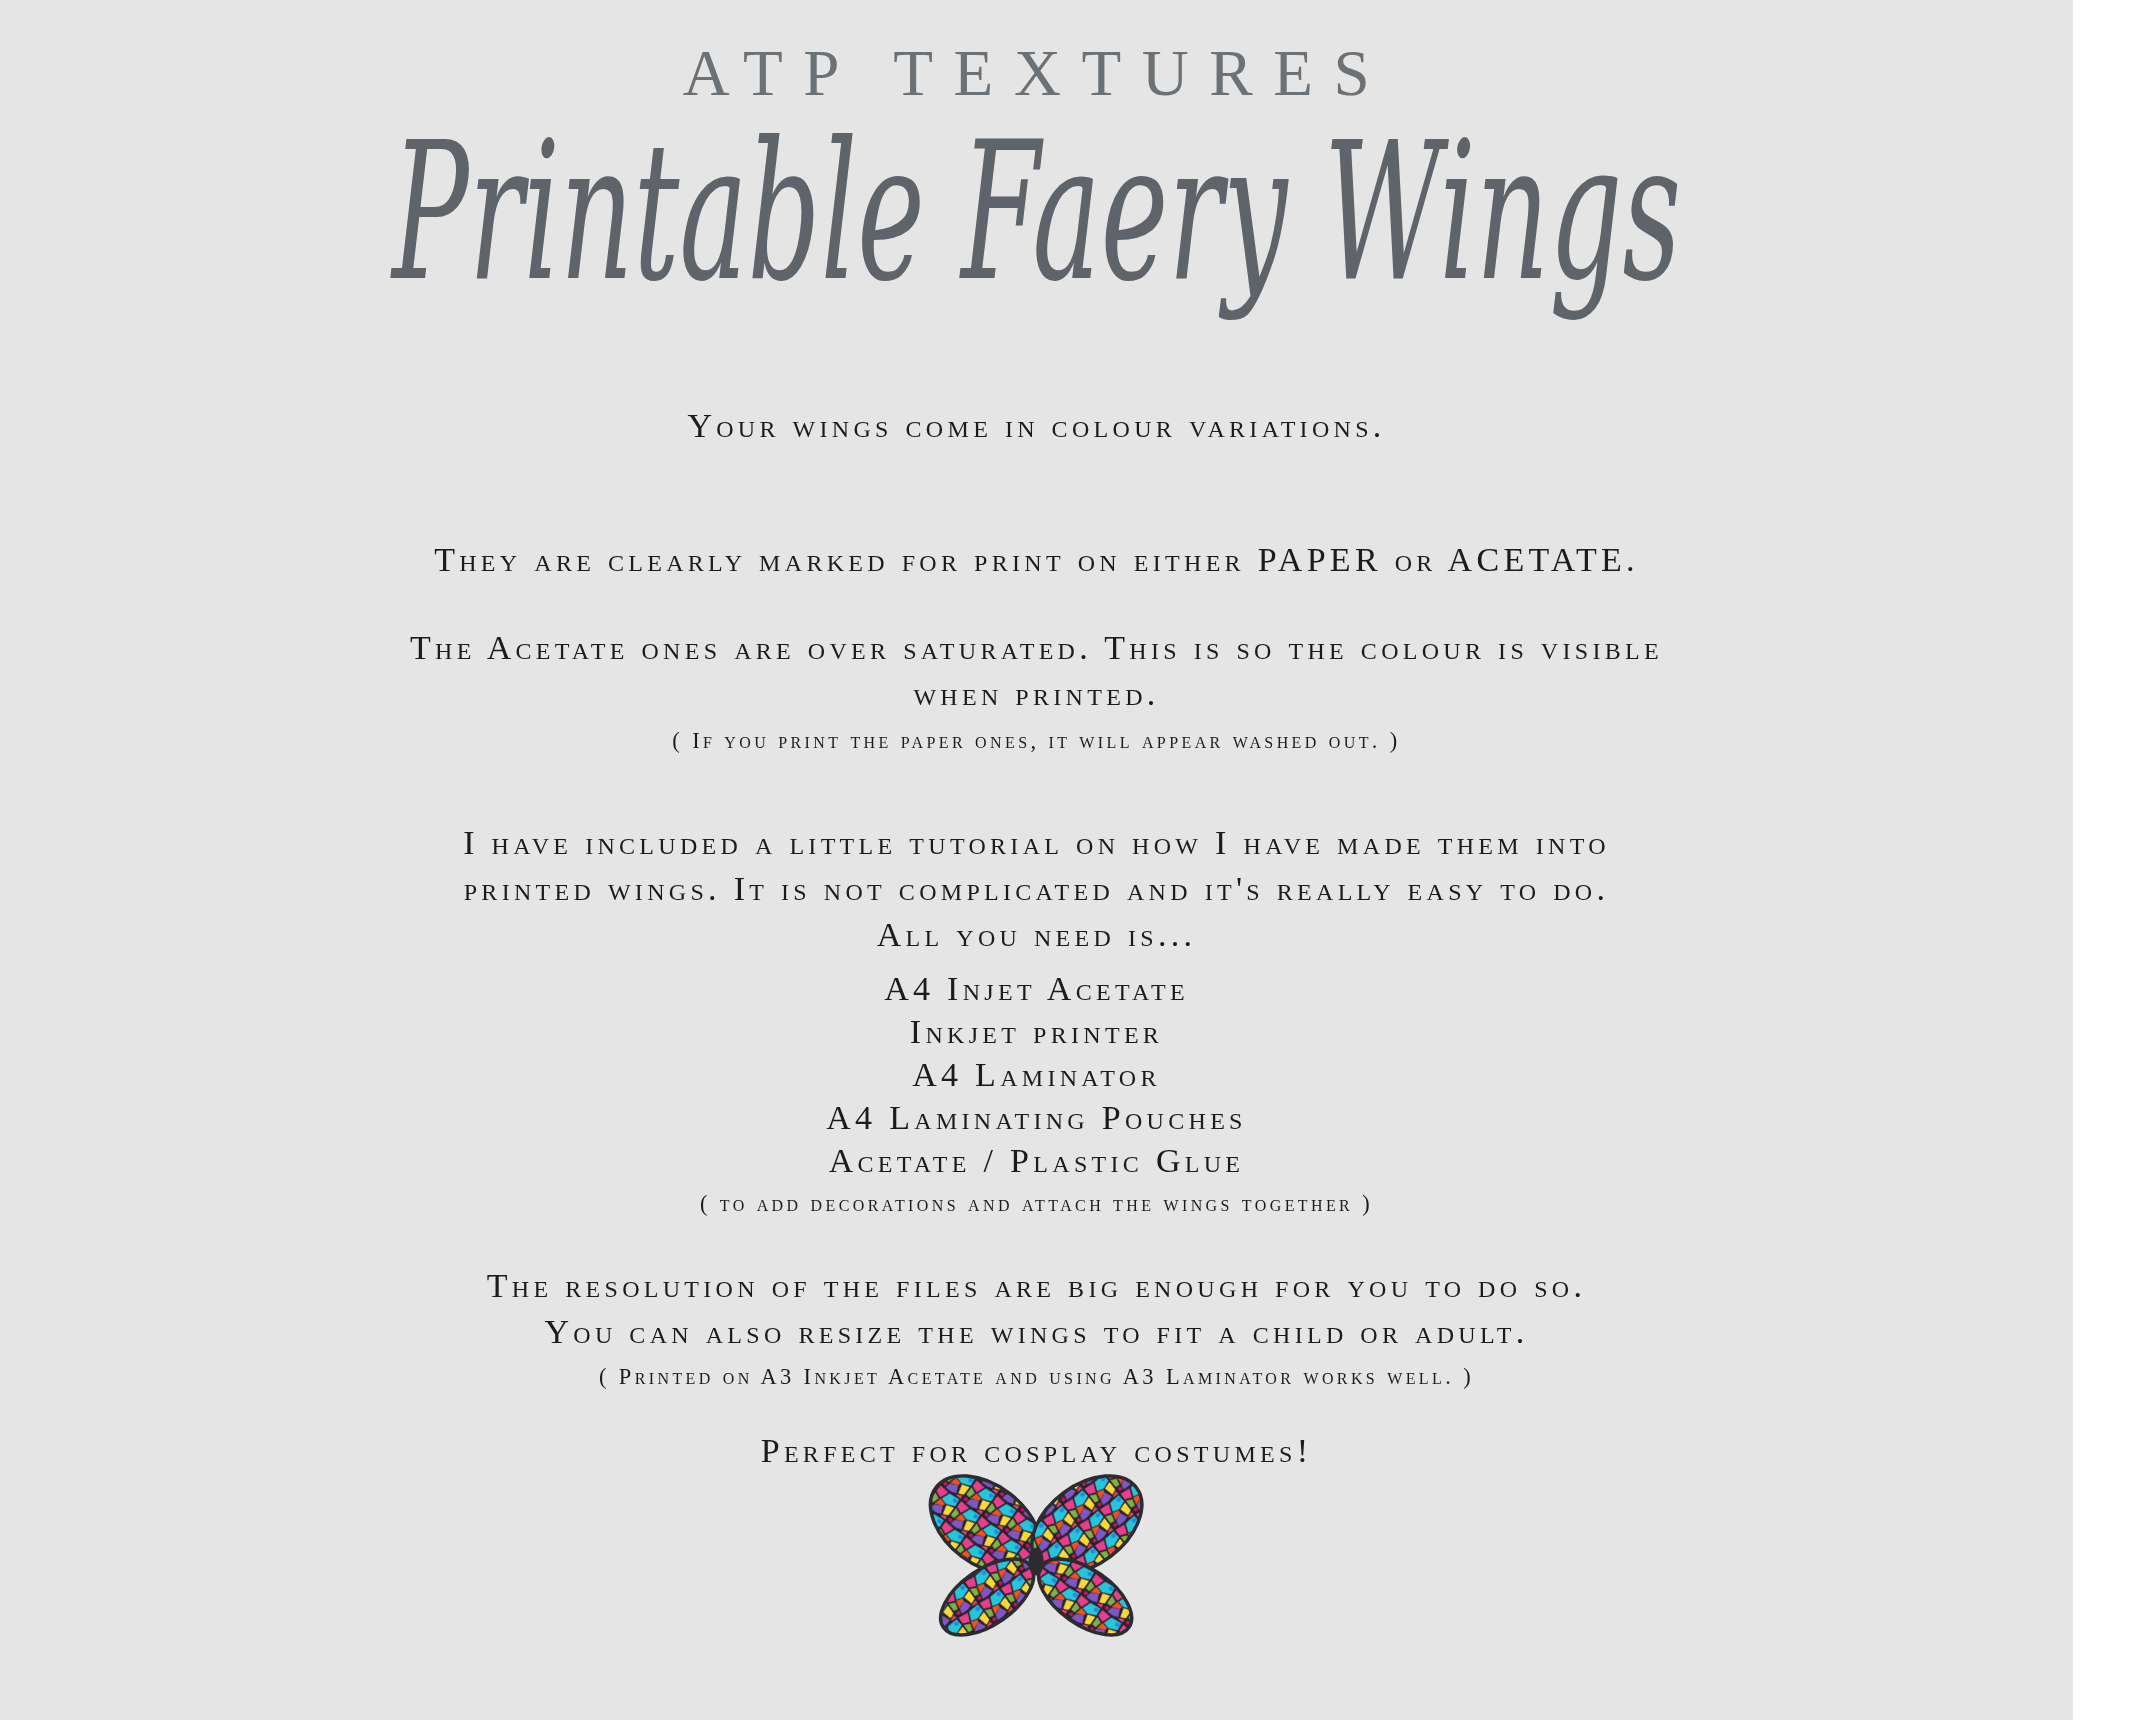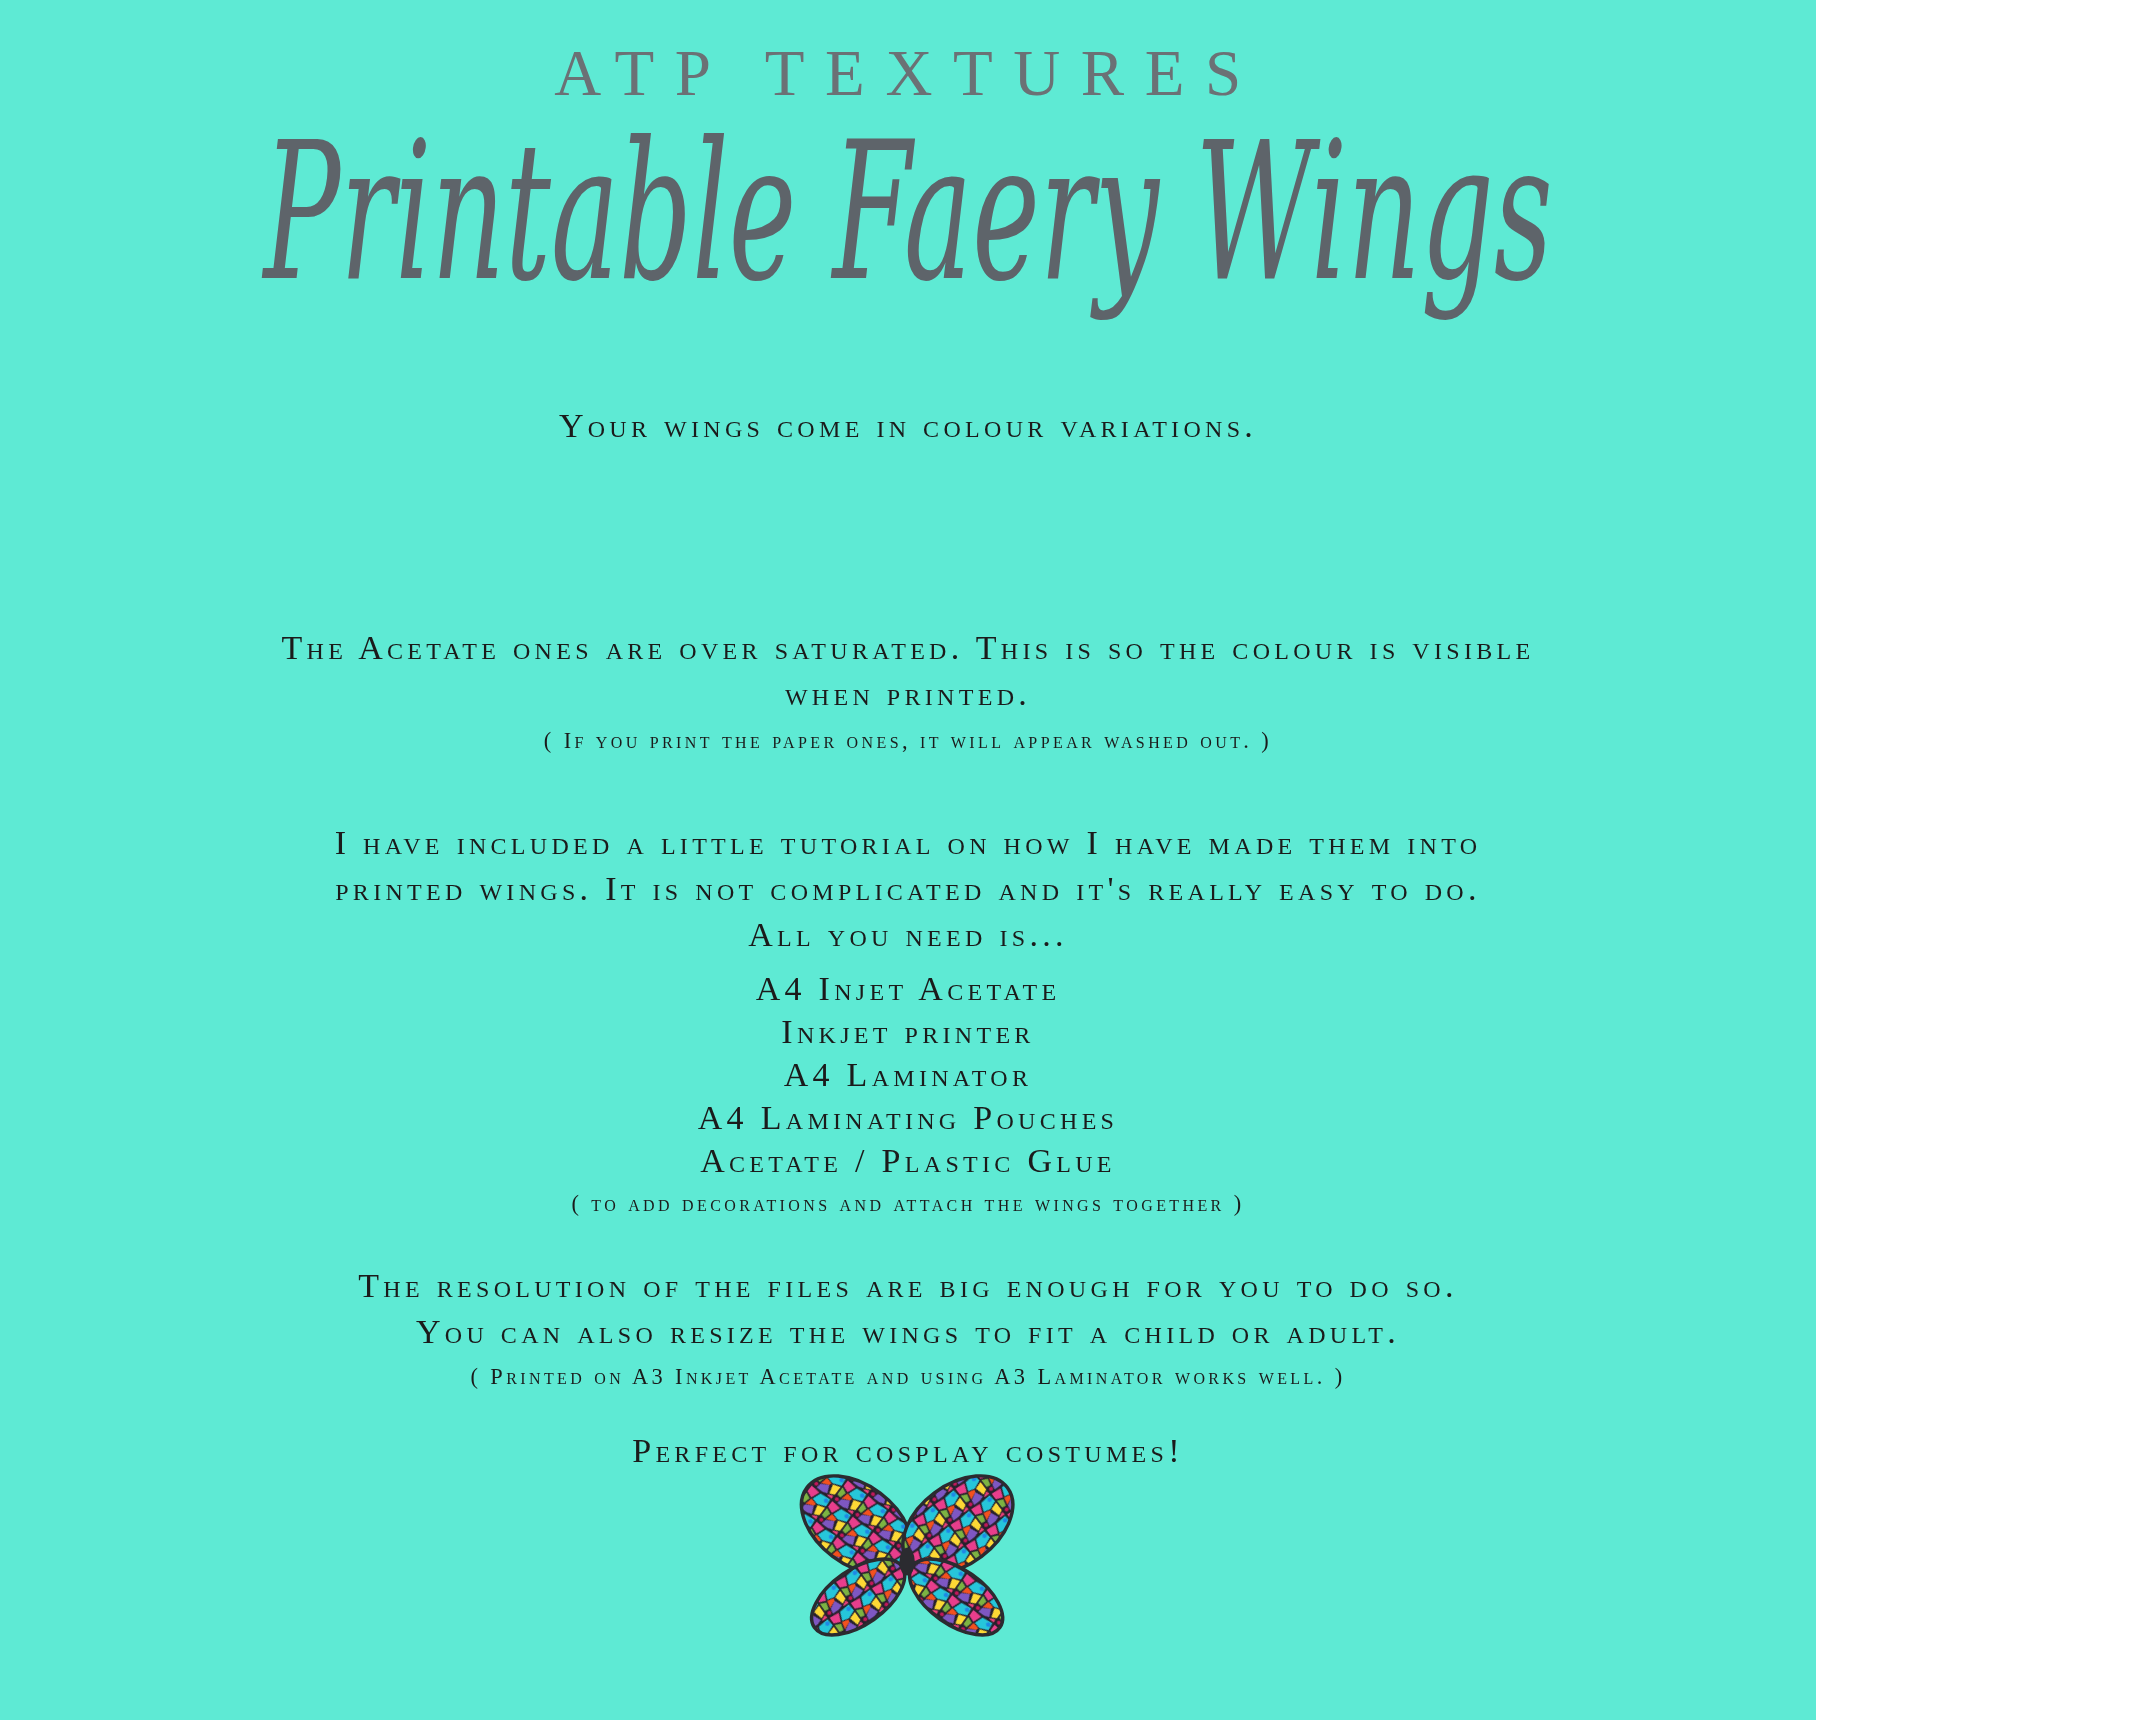--- a/index.html
+++ b/index.html
@@ -5,9 +5,9 @@
   html,body{margin:0;padding:0;background:#ffffff;}
   #canvas{
     position:relative;
-    width:1816px;
+    width:2073px;
     height:1721px;
-    background:#5eead4;
+    background:#e5e5e5;
     overflow:hidden;
     font-family:"Liberation Serif", serif;
   }

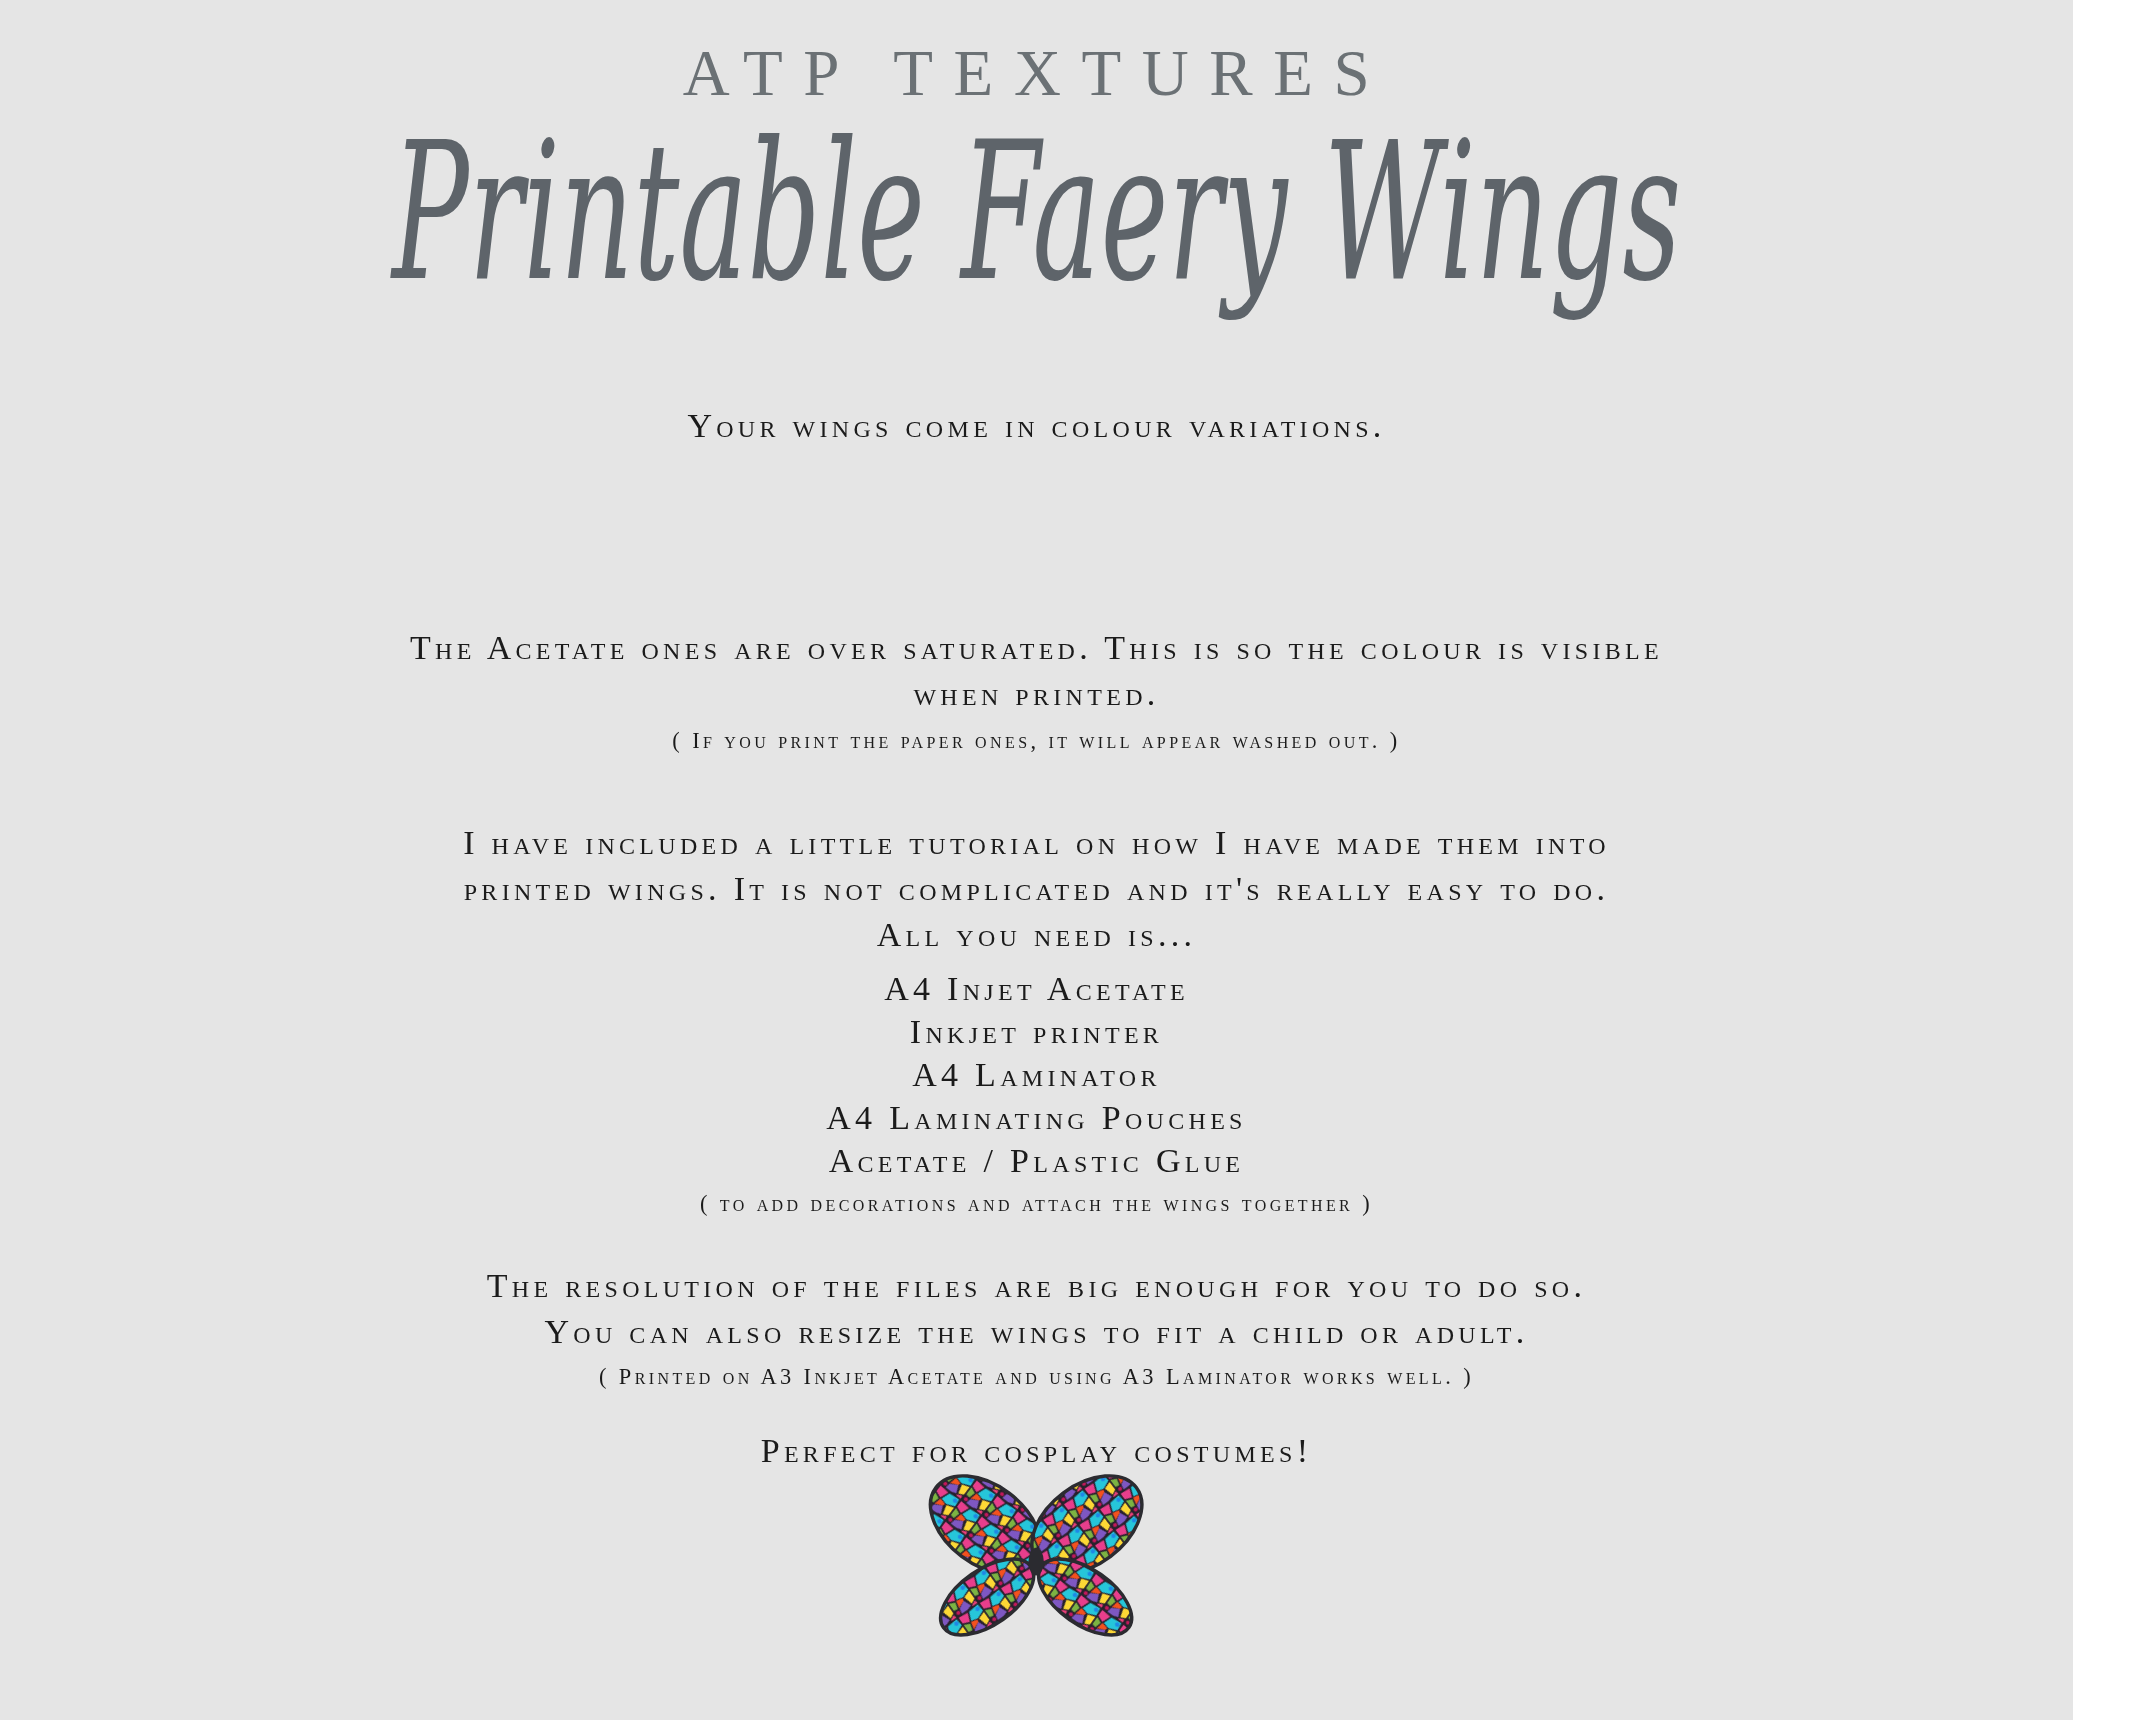--- a/index.html
+++ b/index.html
@@ -76,6 +76,9 @@
     <div class="body-line">Your wings come in colour variations.</div>
   </div>
 
+  <div class="abs p2">
+    <div class="body-line">They are clearly marked for print on either PAPER or ACETATE.</div>
+  </div>
 
   <div class="abs p3">
     <div class="body-line">The Acetate ones are over saturated. This is so the colour is visible</div>

